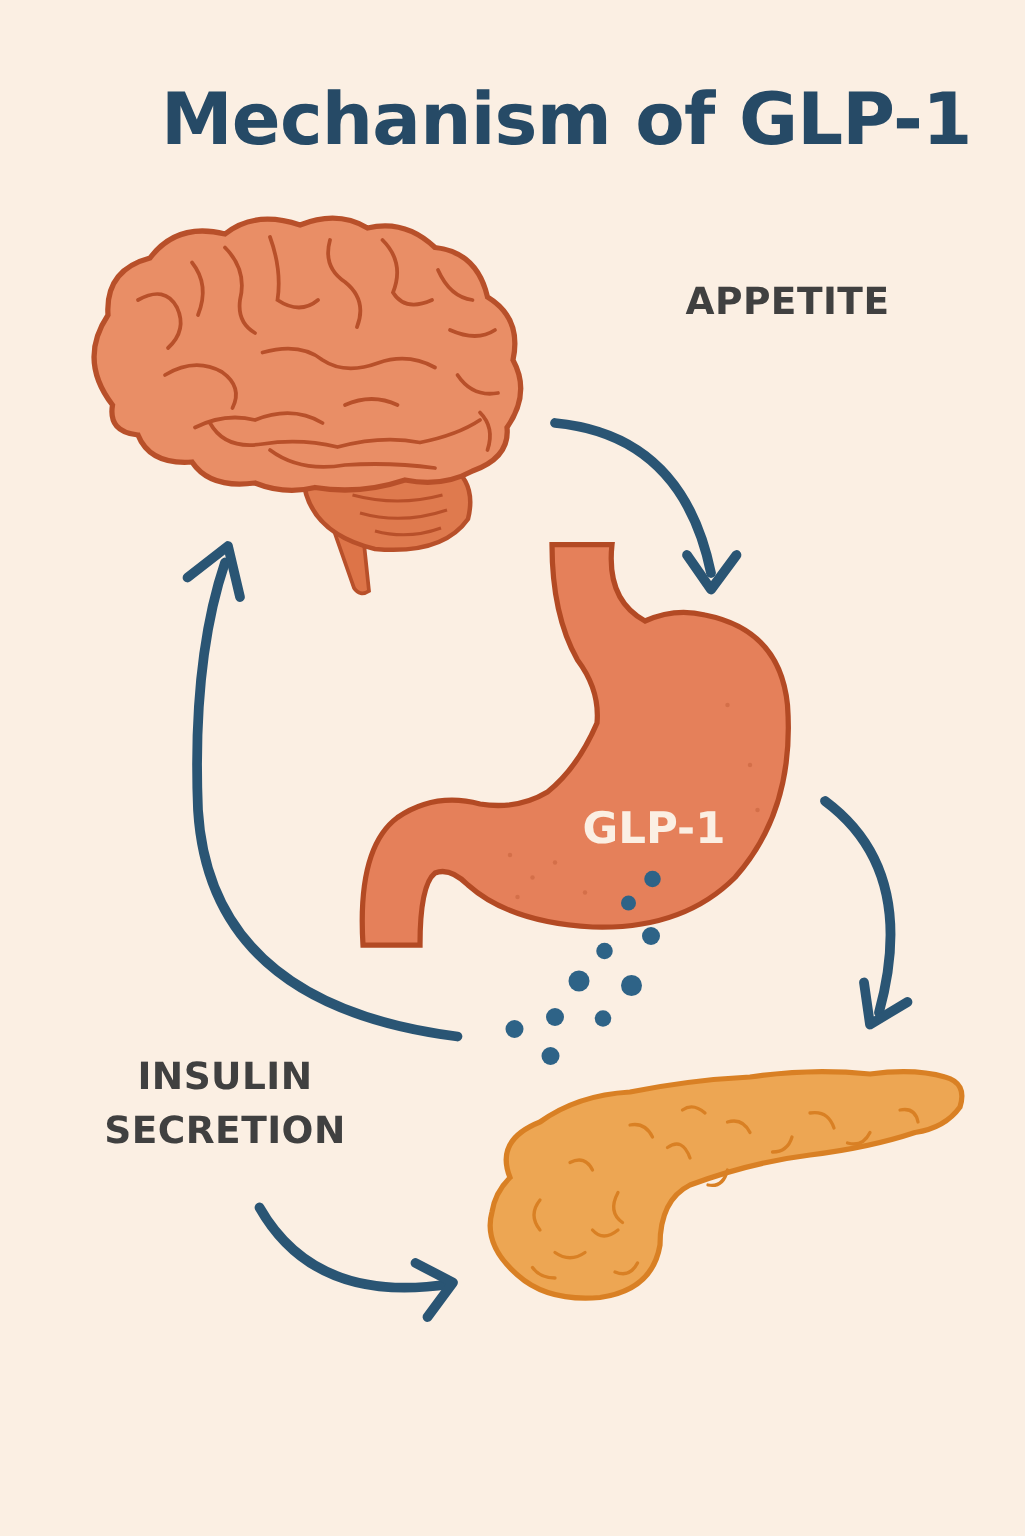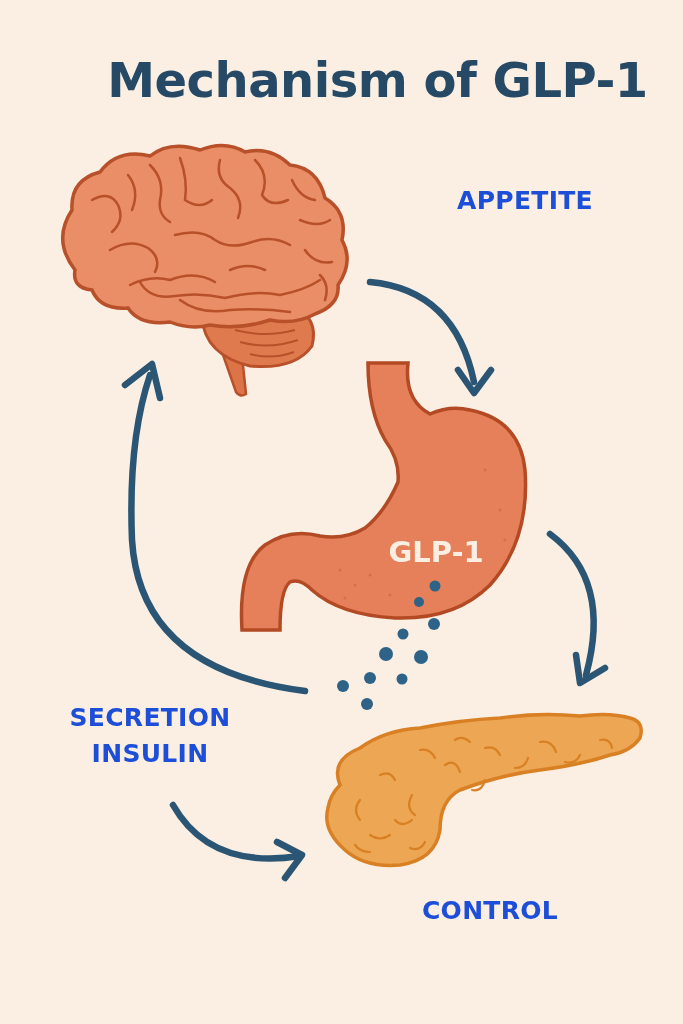--- a/index.html
+++ b/index.html
@@ -16,7 +16,7 @@
     }
     .label {
       position: absolute; text-align: center; font-weight: bold;
-      color: #1d4ed8; font-size: 25px; line-height: 36px; letter-spacing: 0.3px;
+      color: #404040; font-size: 25px; line-height: 36px; letter-spacing: 0.3px;
     }
     #lbl-appetite { left: 395px; top: 183px; width: 260px; }
     #lbl-insulin { left: 30px; top: 700px; width: 240px; }

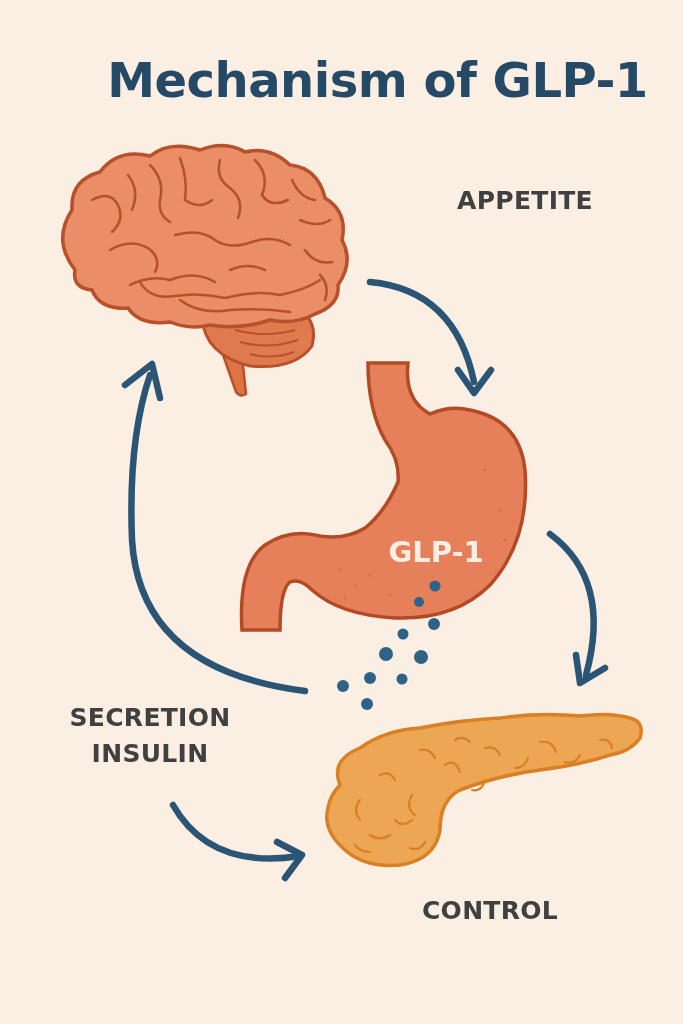--- a/index.html
+++ b/index.html
@@ -138,8 +138,8 @@
   <div>APPETITE</div>
 </div>
 <div class="label" id="lbl-insulin">
+  <div>INSULIN</div>
   <div>SECRETION</div>
-  <div>INSULIN</div>
 </div>
 <div class="label" id="lbl-glucose">
   <div>CONTROL</div>

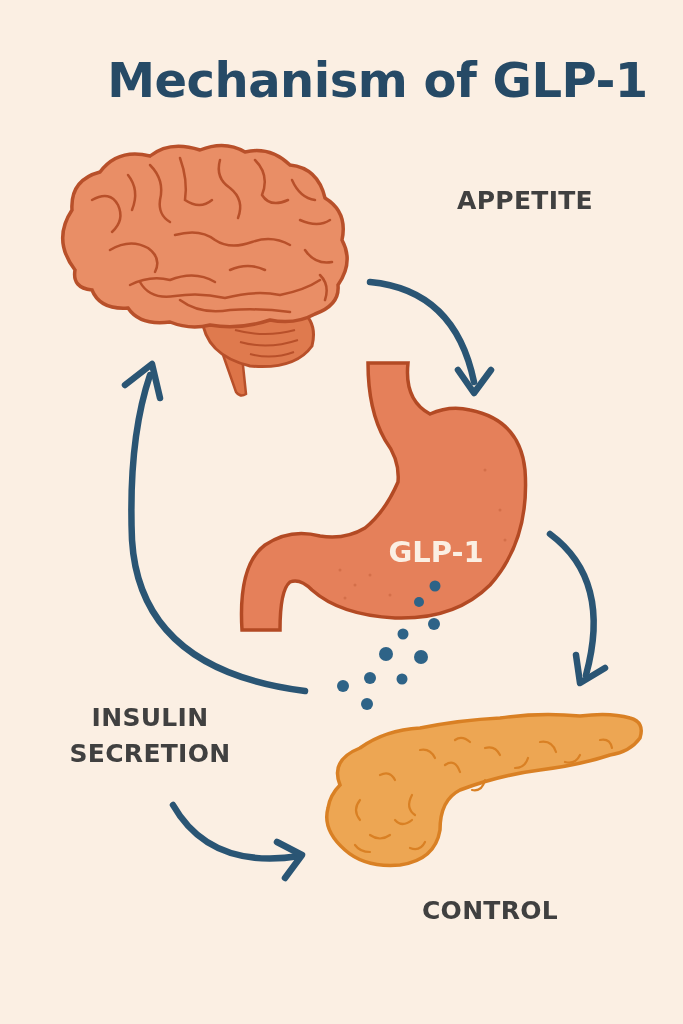--- a/index.html
+++ b/index.html
@@ -142,7 +142,6 @@
   <div>SECRETION</div>
 </div>
 <div class="label" id="lbl-glucose">
-  <div>CONTROL</div>
 </div>
 
 </body></html>

